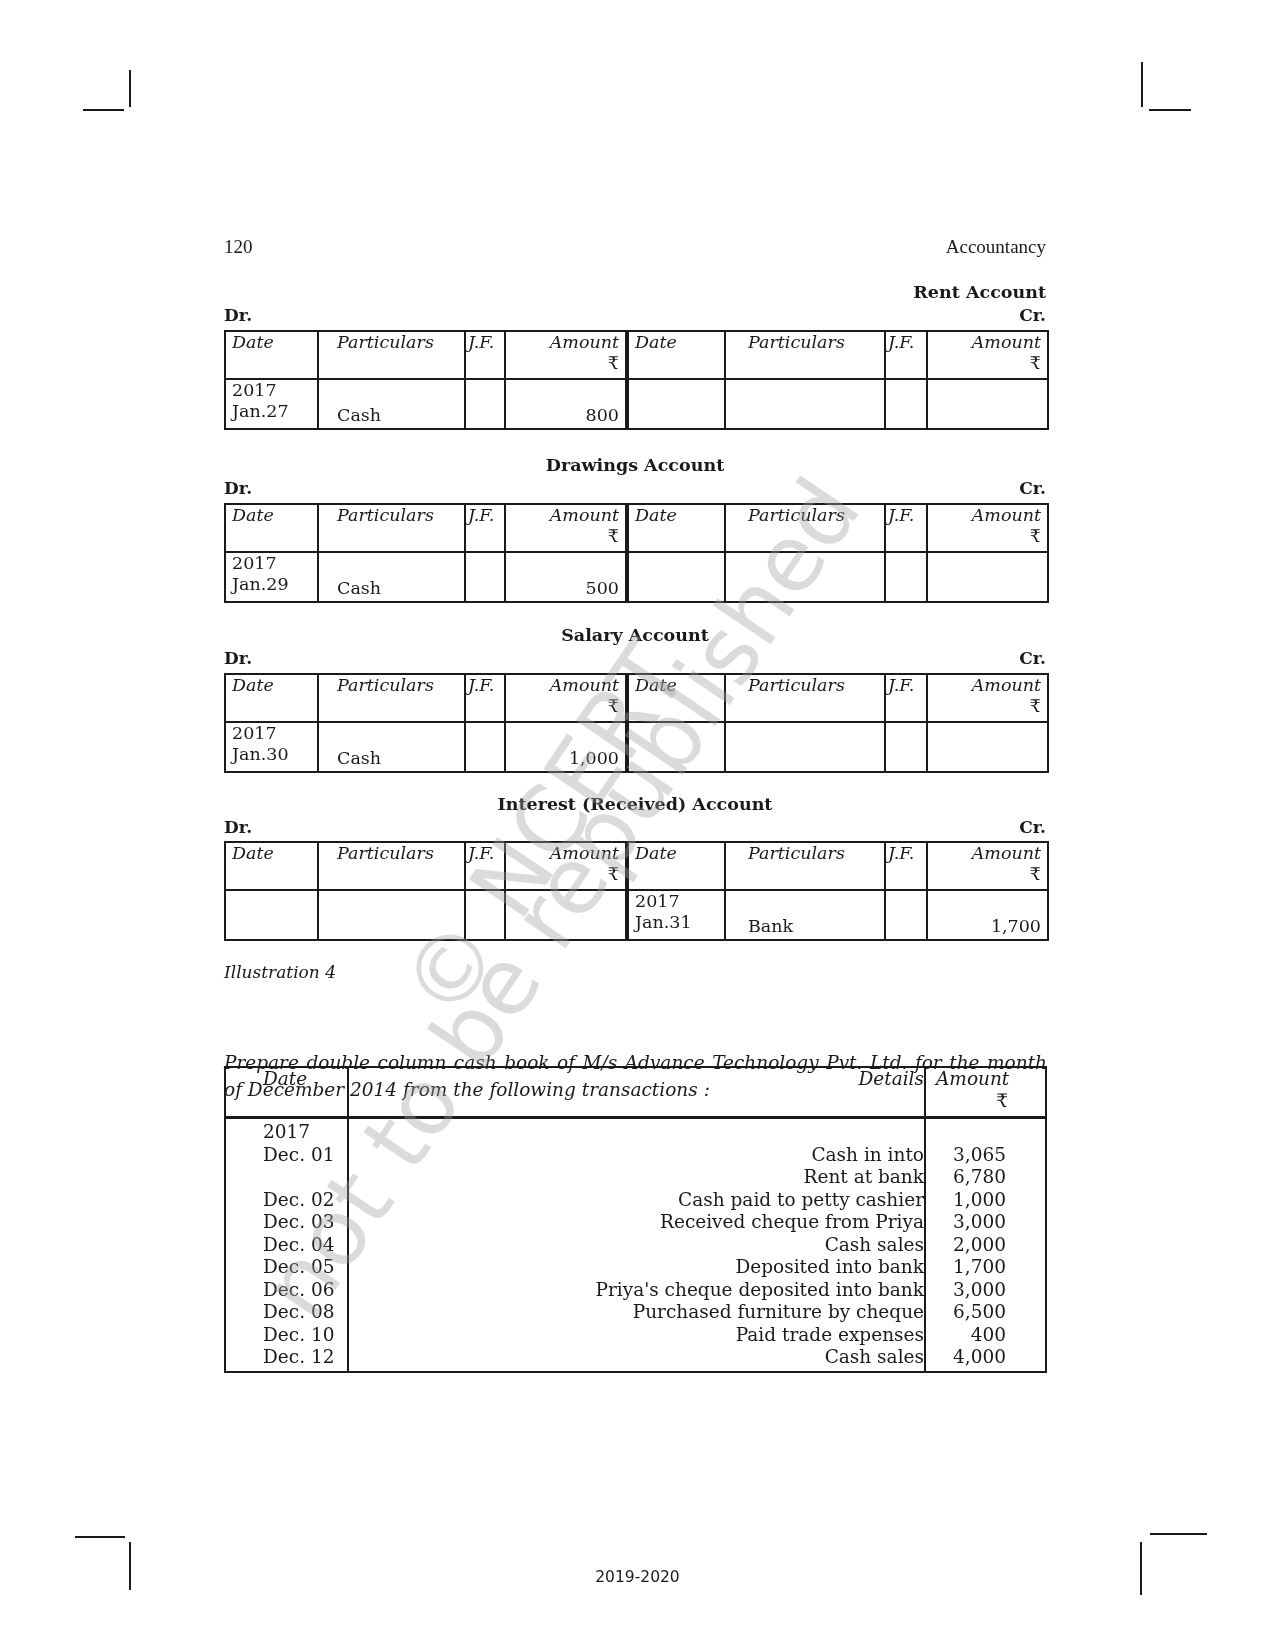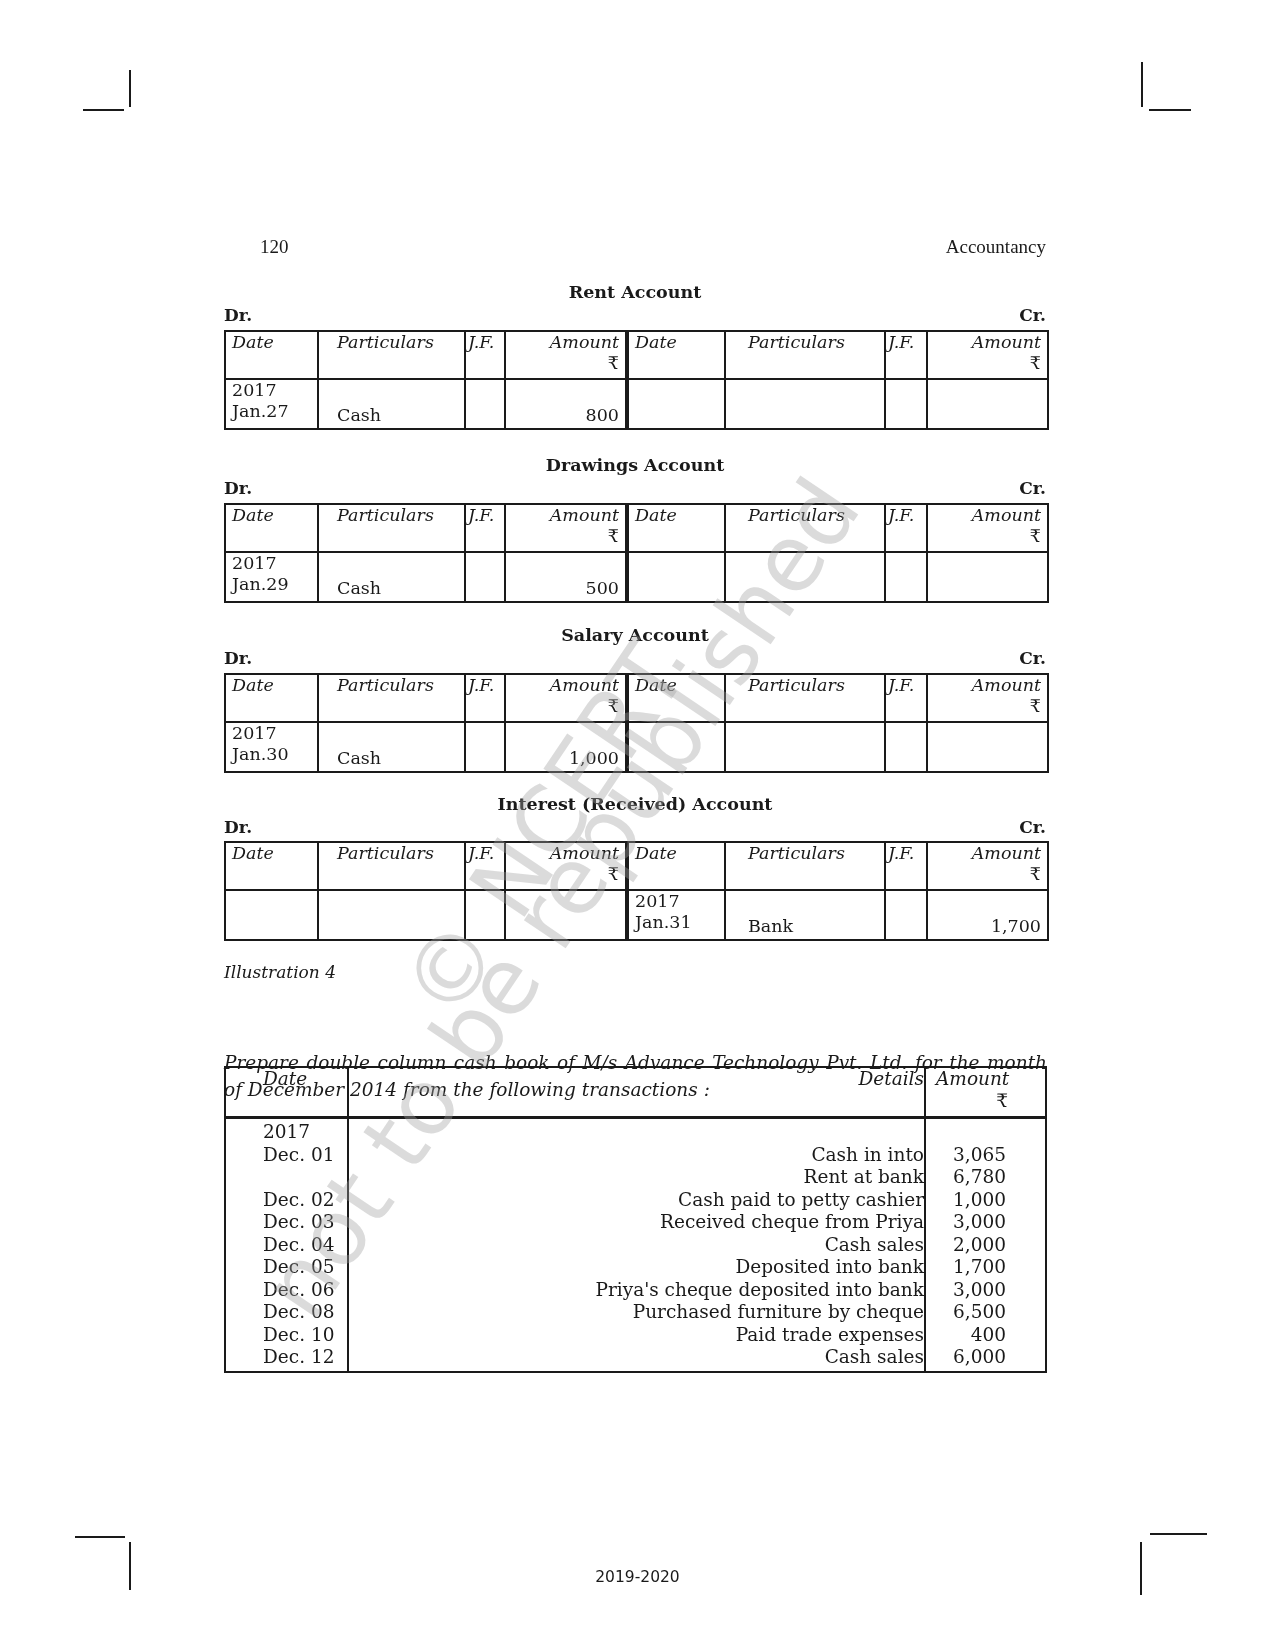--- a/index.html
+++ b/index.html
@@ -6,7 +6,7 @@
   body { width:1275px; height:1650px; position:relative; overflow:hidden;
          font-family:"DejaVu Serif","Liberation Serif",serif; color:#1a1a1a; }
   .crop { position:absolute; background:#1a1a1a; }
-  .page-num, .running-head { position:absolute; top:236px; font-size:19px; font-family:"Liberation Serif",serif;margin-left:36px; }
+  .page-num, .running-head { position:absolute; top:236px; font-size:19px; font-family:"Liberation Serif",serif; }
   .page-num { left:224px; }
   .running-head { right:229px; }
   .acc-title { position:absolute; left:224px; width:822px; text-align:center; font-weight:bold; font-size:17.5px; font-family:"DejaVu Serif",serif; }

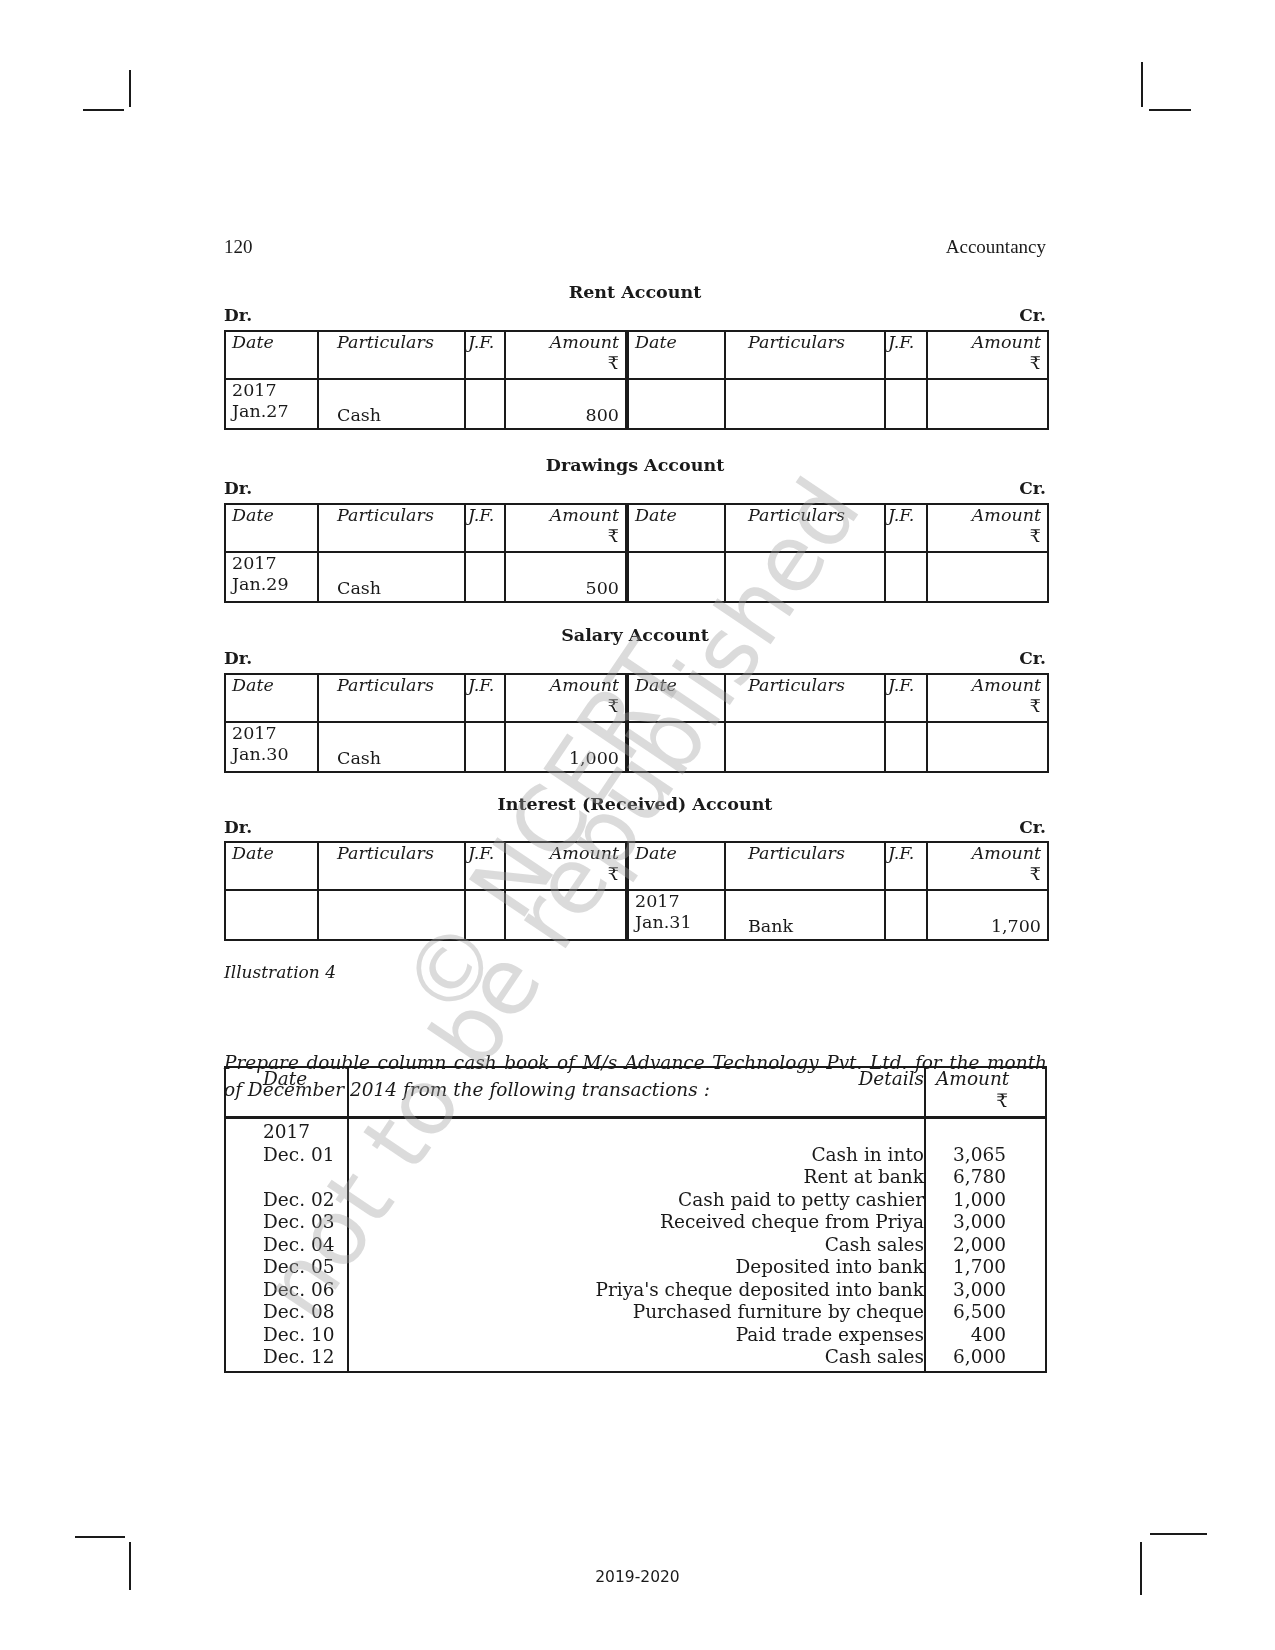--- a/index.html
+++ b/index.html
@@ -50,7 +50,7 @@
 <div class="page-num">120</div>
 <div class="running-head">Accountancy</div>
 
-<div class="acc-title" style="top:282px;">Rent Account</div>
+<div class="acc-title" style="top:282px;text-align:right;">Rent Account</div>
 <div class="drcr" style="top:305px;">
   <span>Dr.</span>
   <span class="cr">Cr.</span>

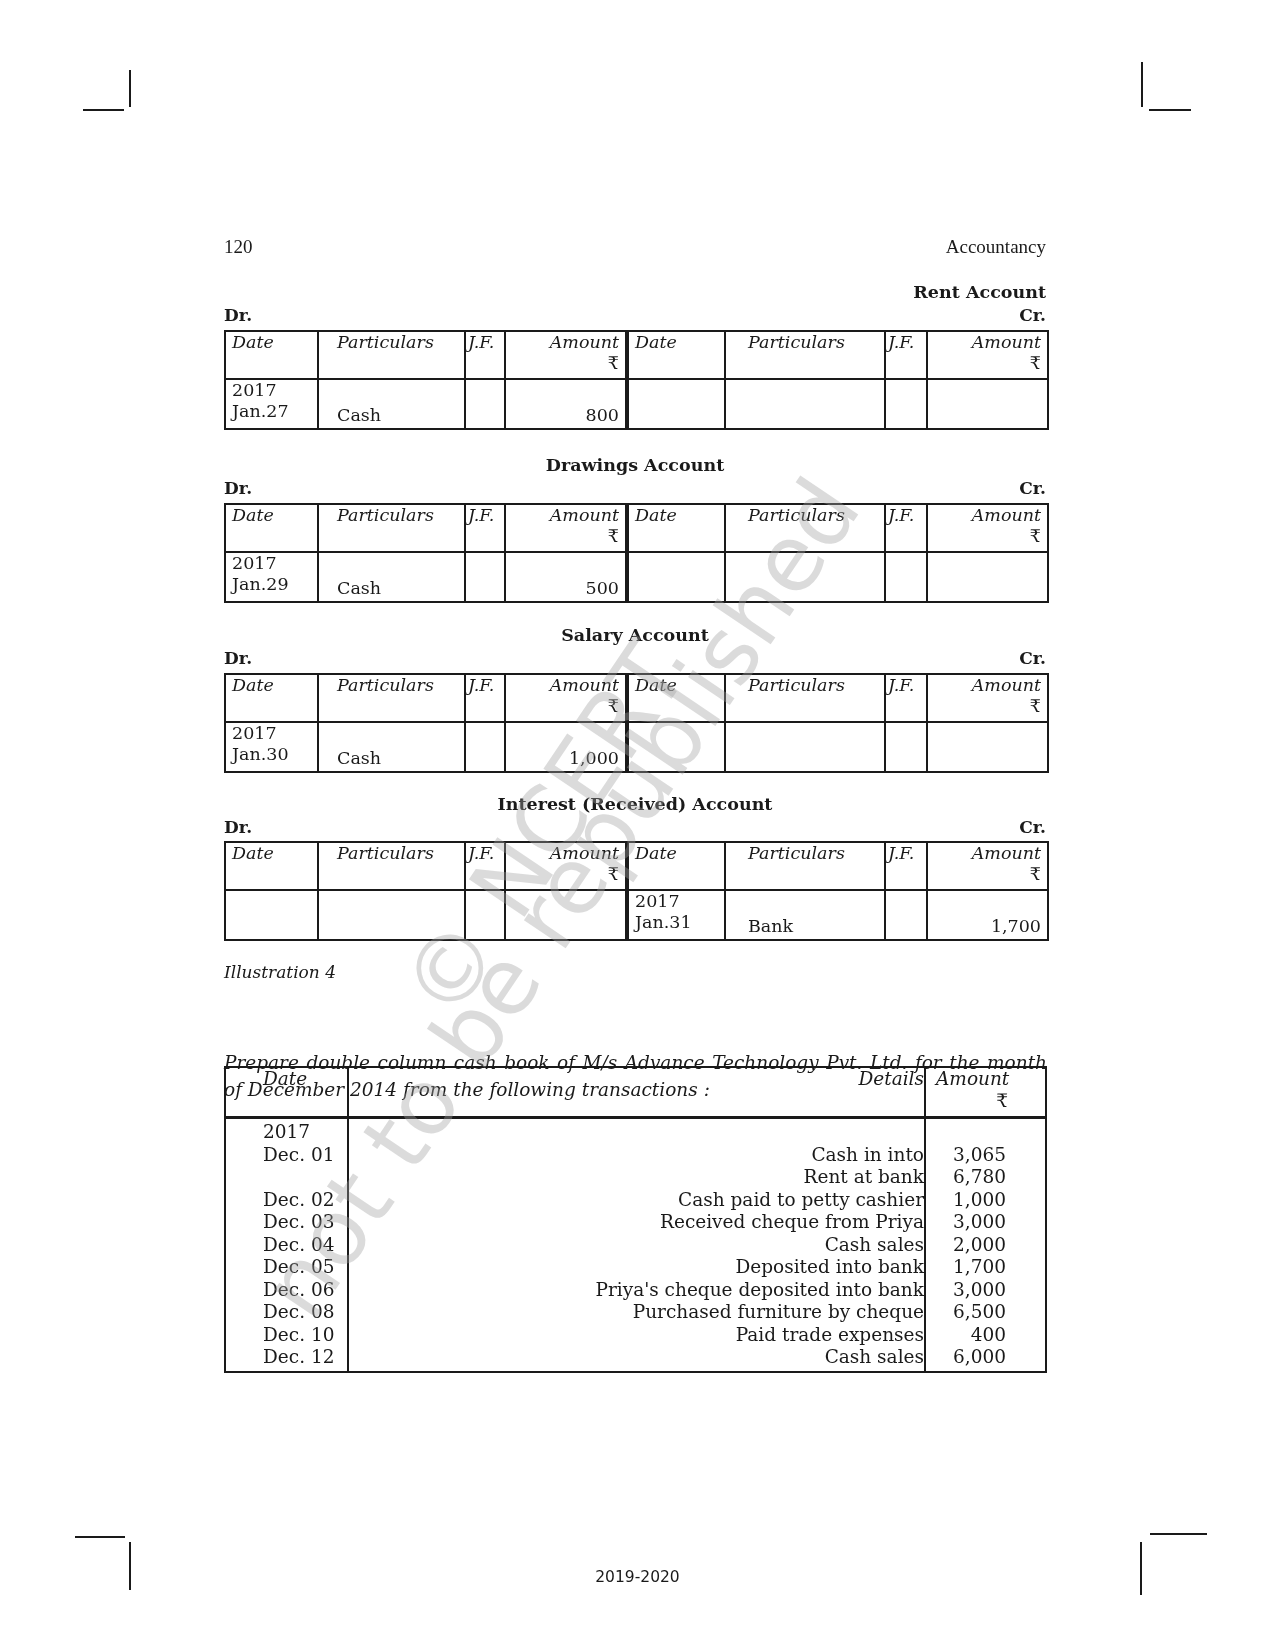--- a/index.html
+++ b/index.html
@@ -302,7 +302,7 @@
   <tr class="row last">
     <td class="c-date" style="padding-bottom:2px">Dec. 12</td>
     <td class="c-det">Cash sales</td>
-    <td class="c-amt">6,000</td>
+    <td class="c-amt">4,000</td>
   </tr>
 </tbody>
   </table>

